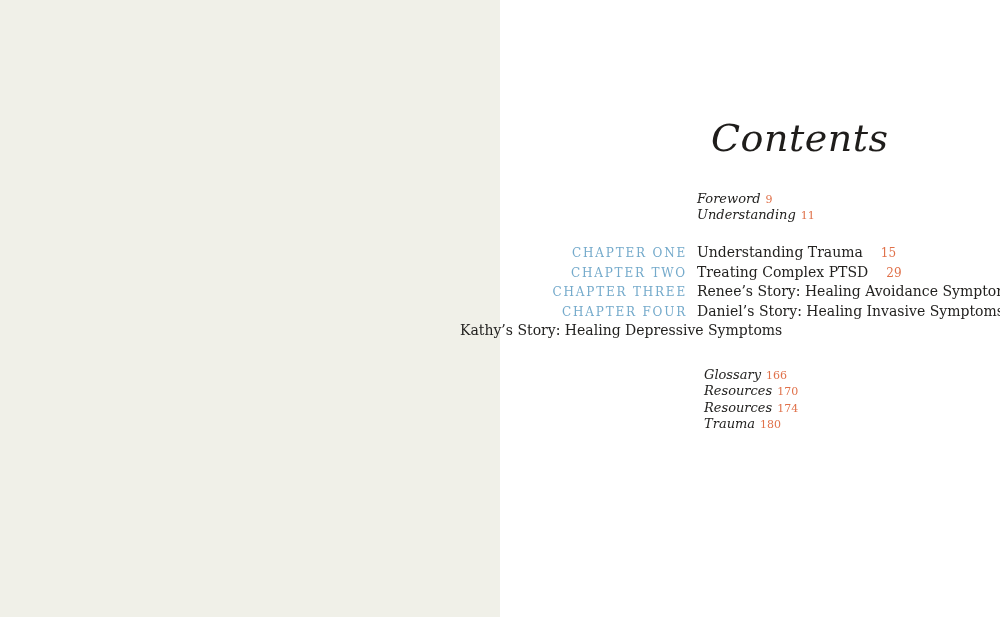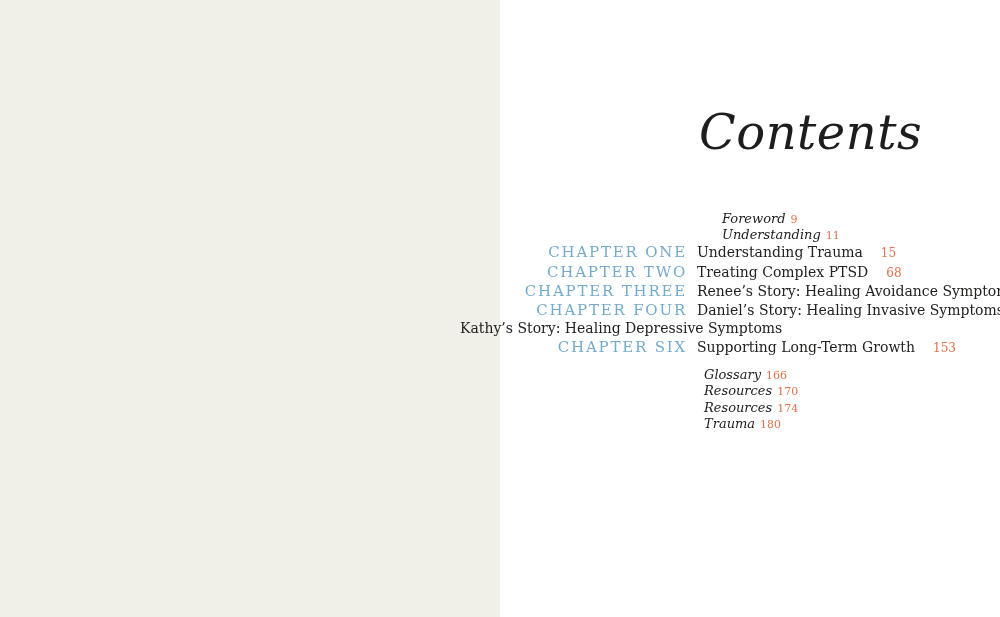--- a/index.html
+++ b/index.html
@@ -31,11 +31,11 @@
     position: absolute;
     left: 695px;
     top: 100px;
-    font-size: 48px;
+    font-size: 38px;
     font-style: italic;
     font-weight: normal;
     letter-spacing: 0.5px;
-    margin: 4px;
+    margin: 16px;
     color: #1f1d1b;
   }
   .front-matter {

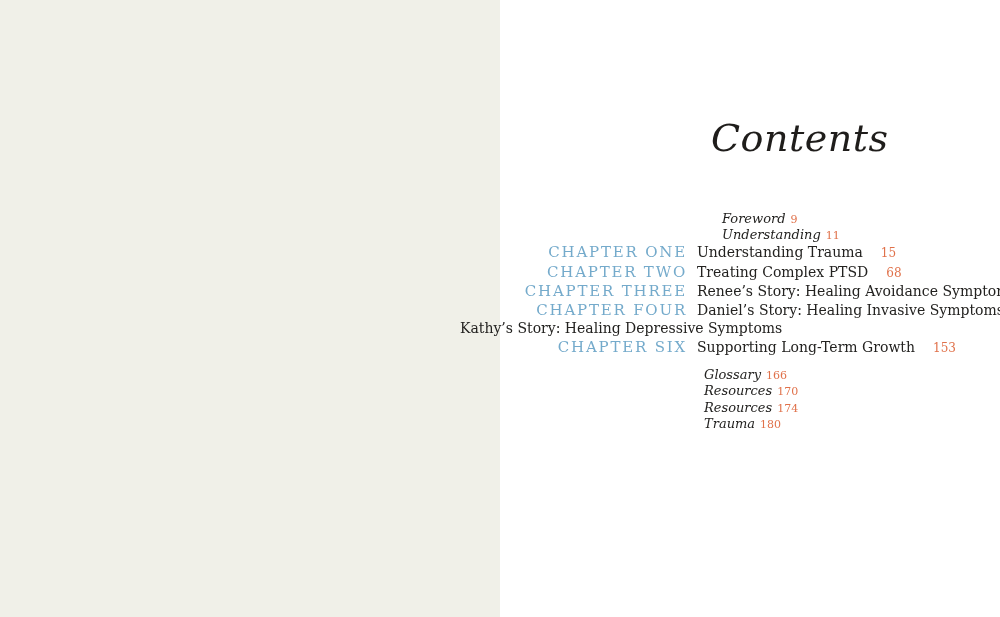--- a/index.html
+++ b/index.html
@@ -40,9 +40,8 @@
   }
   .front-matter {
     position: absolute;
-    left: 722px;
+    left: 697px;
     top: 191px;
-    margin-top: 20px;
   }
   .back-matter {
     position: absolute;

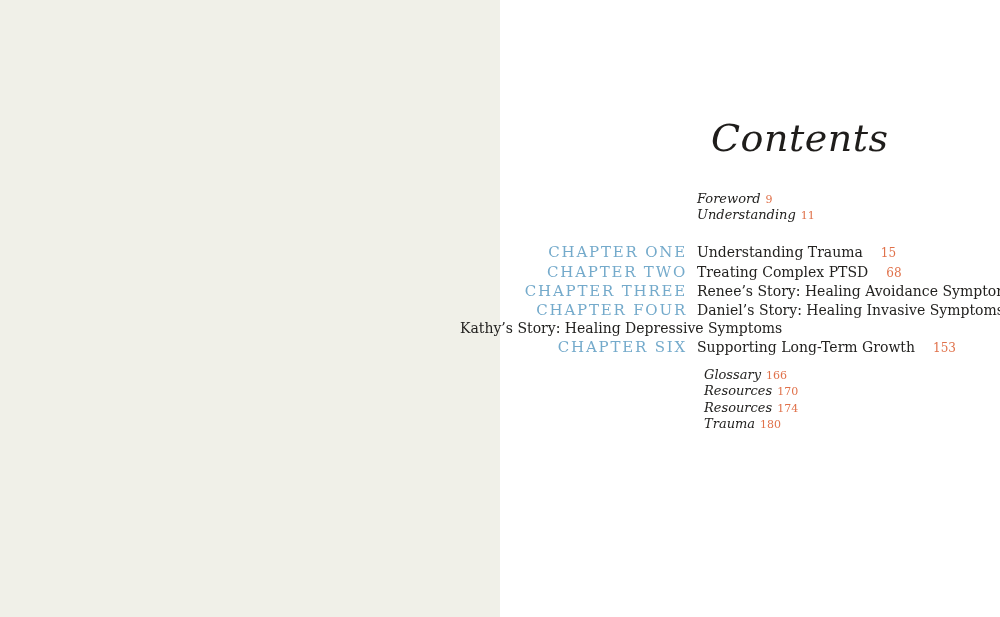--- a/index.html
+++ b/index.html
@@ -70,7 +70,7 @@
   }
   .chapter-label {
     text-align: right;
-    font-size: 15px;
+    font-size: 12px;
     letter-spacing: 1.8px;
     color: #74aacb;
     font-weight: 500;

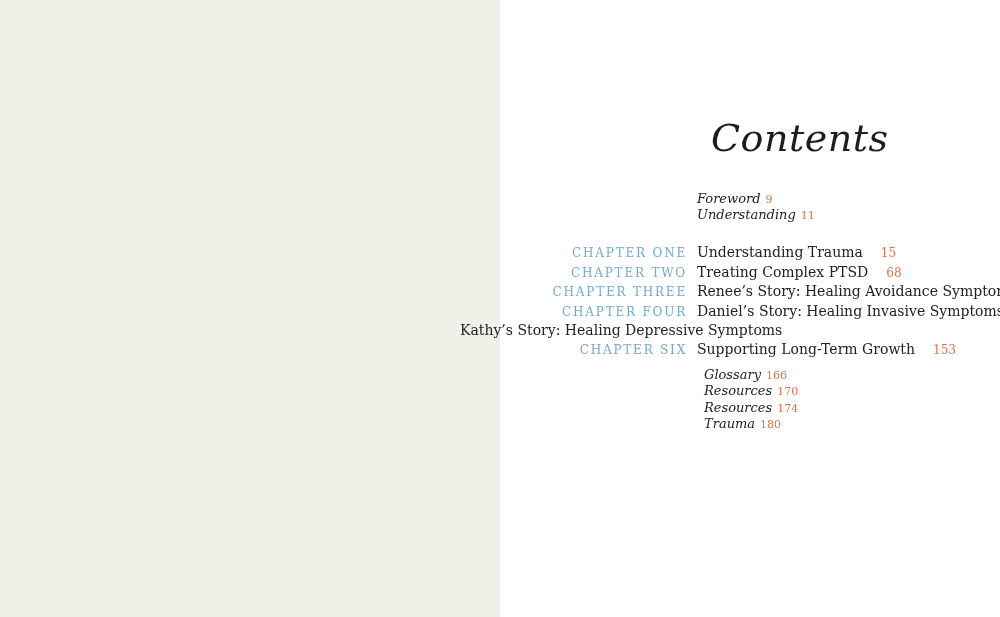--- a/index.html
+++ b/index.html
@@ -111,7 +111,7 @@
   </div>
   <div class="chapter-row">
     <span class="chapter-label">CHAPTER TWO</span>
-    <span class="chapter-title"><span>Treating Complex PTSD</span><span class="page-num">68</span></span>
+    <span class="chapter-title"><span>Treating Complex PTSD</span><span class="page-num">29</span></span>
   </div>
   <div class="chapter-row">
     <span class="chapter-label">CHAPTER THREE</span>

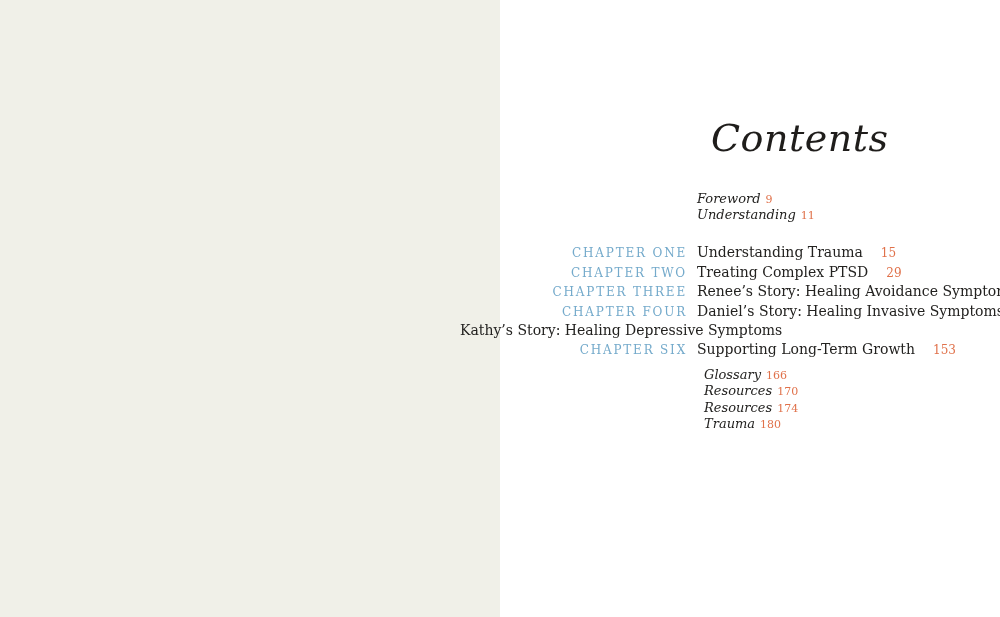--- a/index.html
+++ b/index.html
@@ -124,10 +124,6 @@
   <div class="chapter-row">
     <span class="chapter-title"><span>Kathy’s Story: Healing Depressive Symptoms</span></span>
   </div>
-  <div class="chapter-row">
-    <span class="chapter-label">CHAPTER SIX</span>
-    <span class="chapter-title"><span>Supporting Long-Term Growth</span><span class="page-num">153</span></span>
-  </div>
 </div>
 
 <div class="back-matter">

